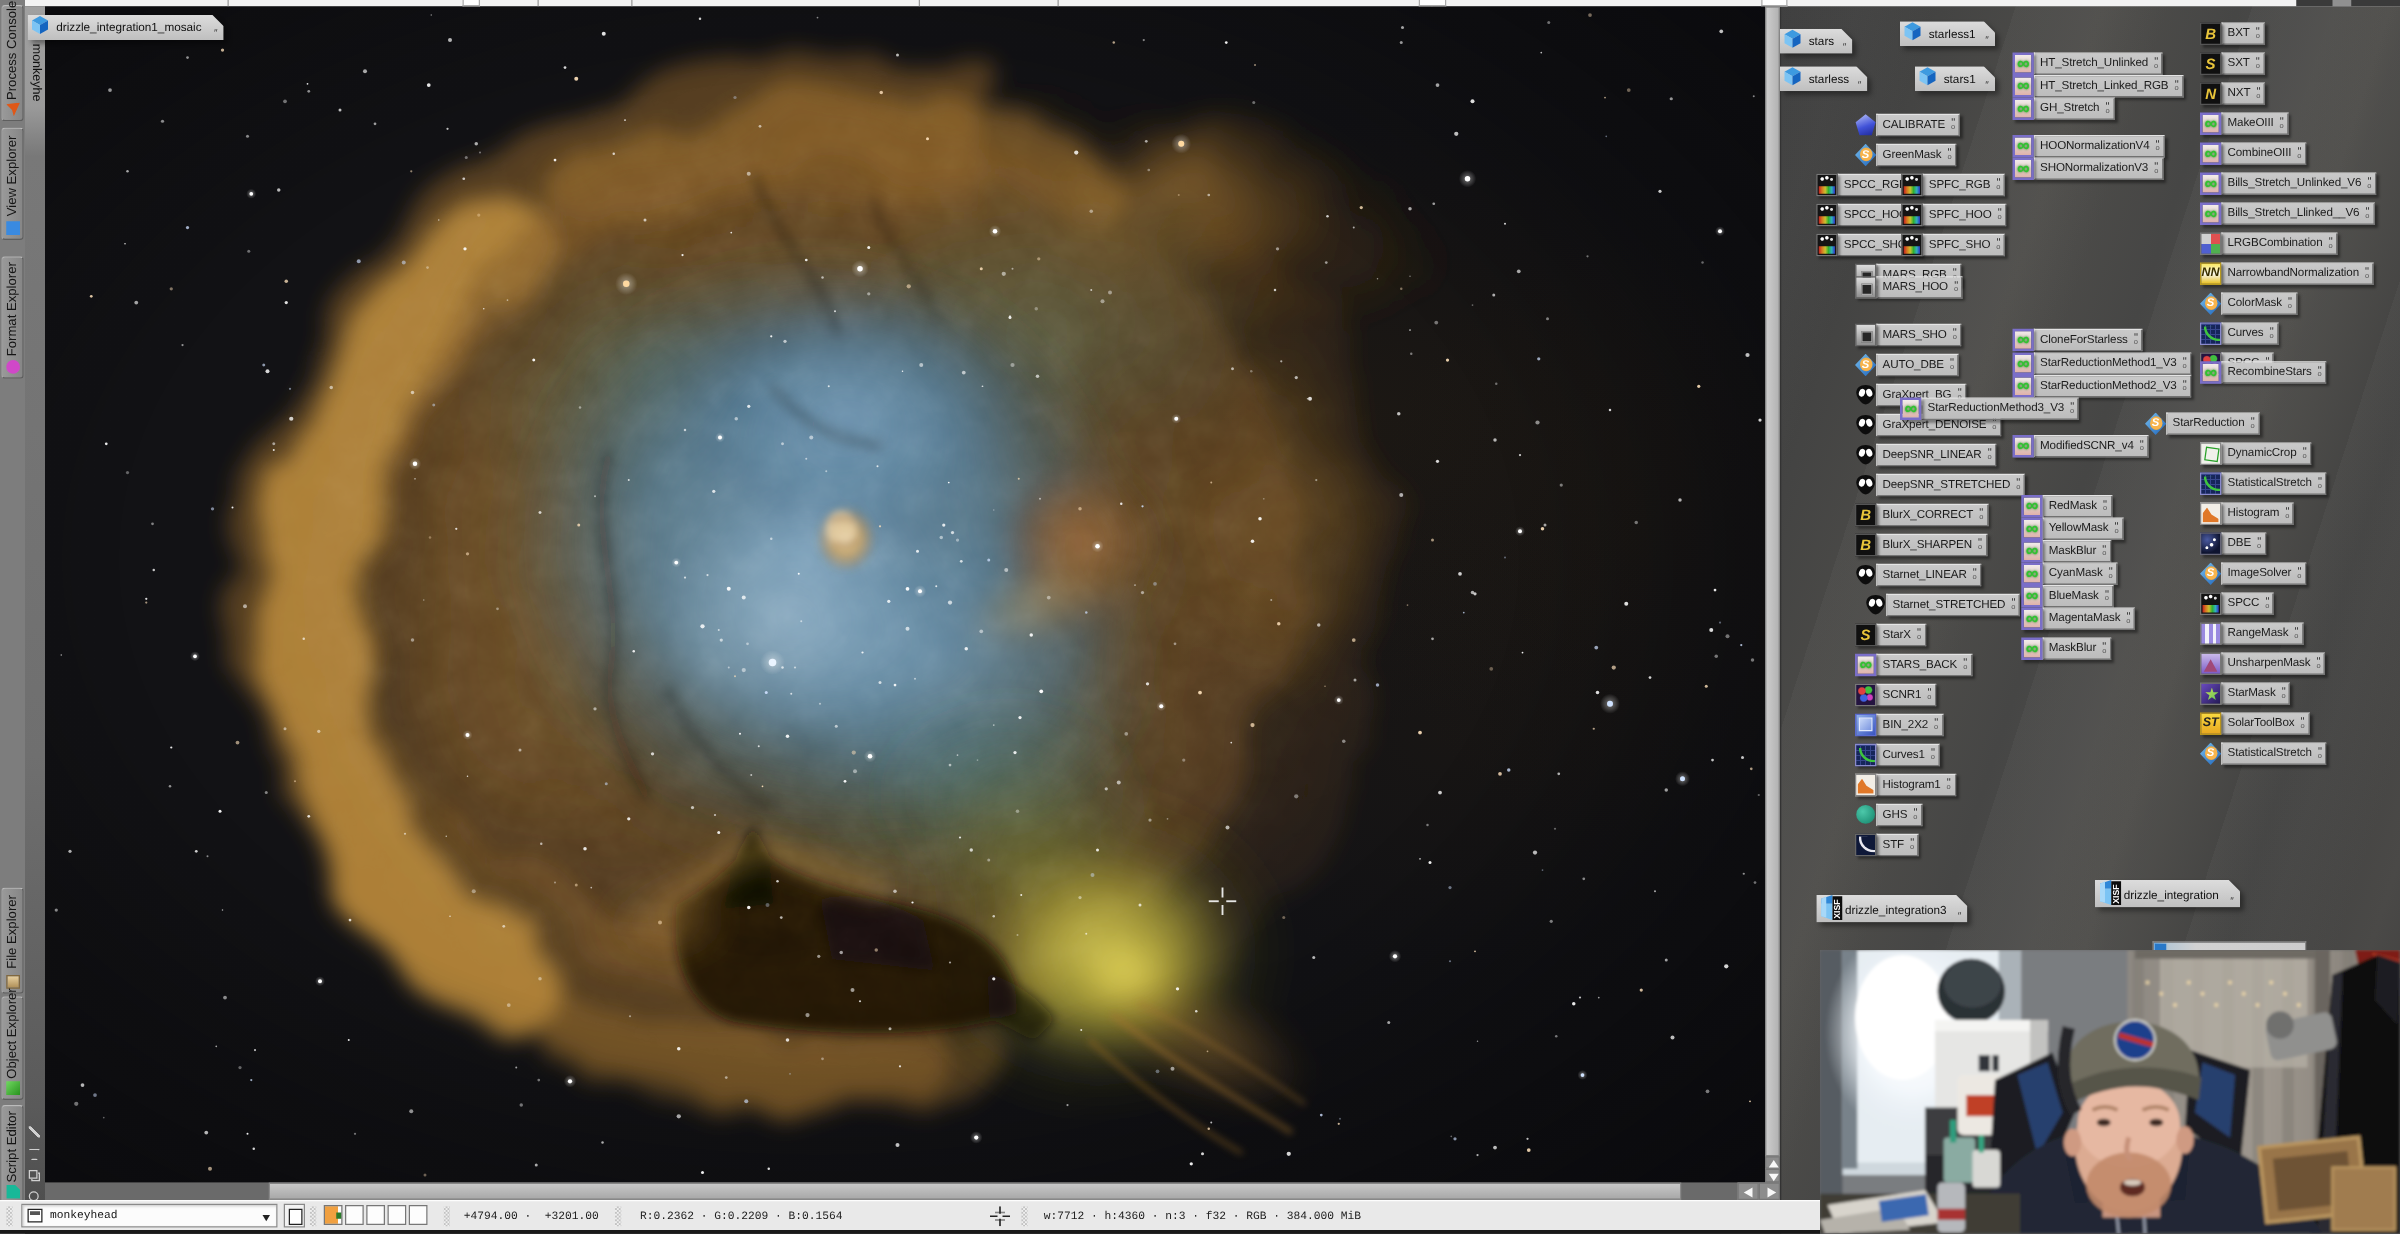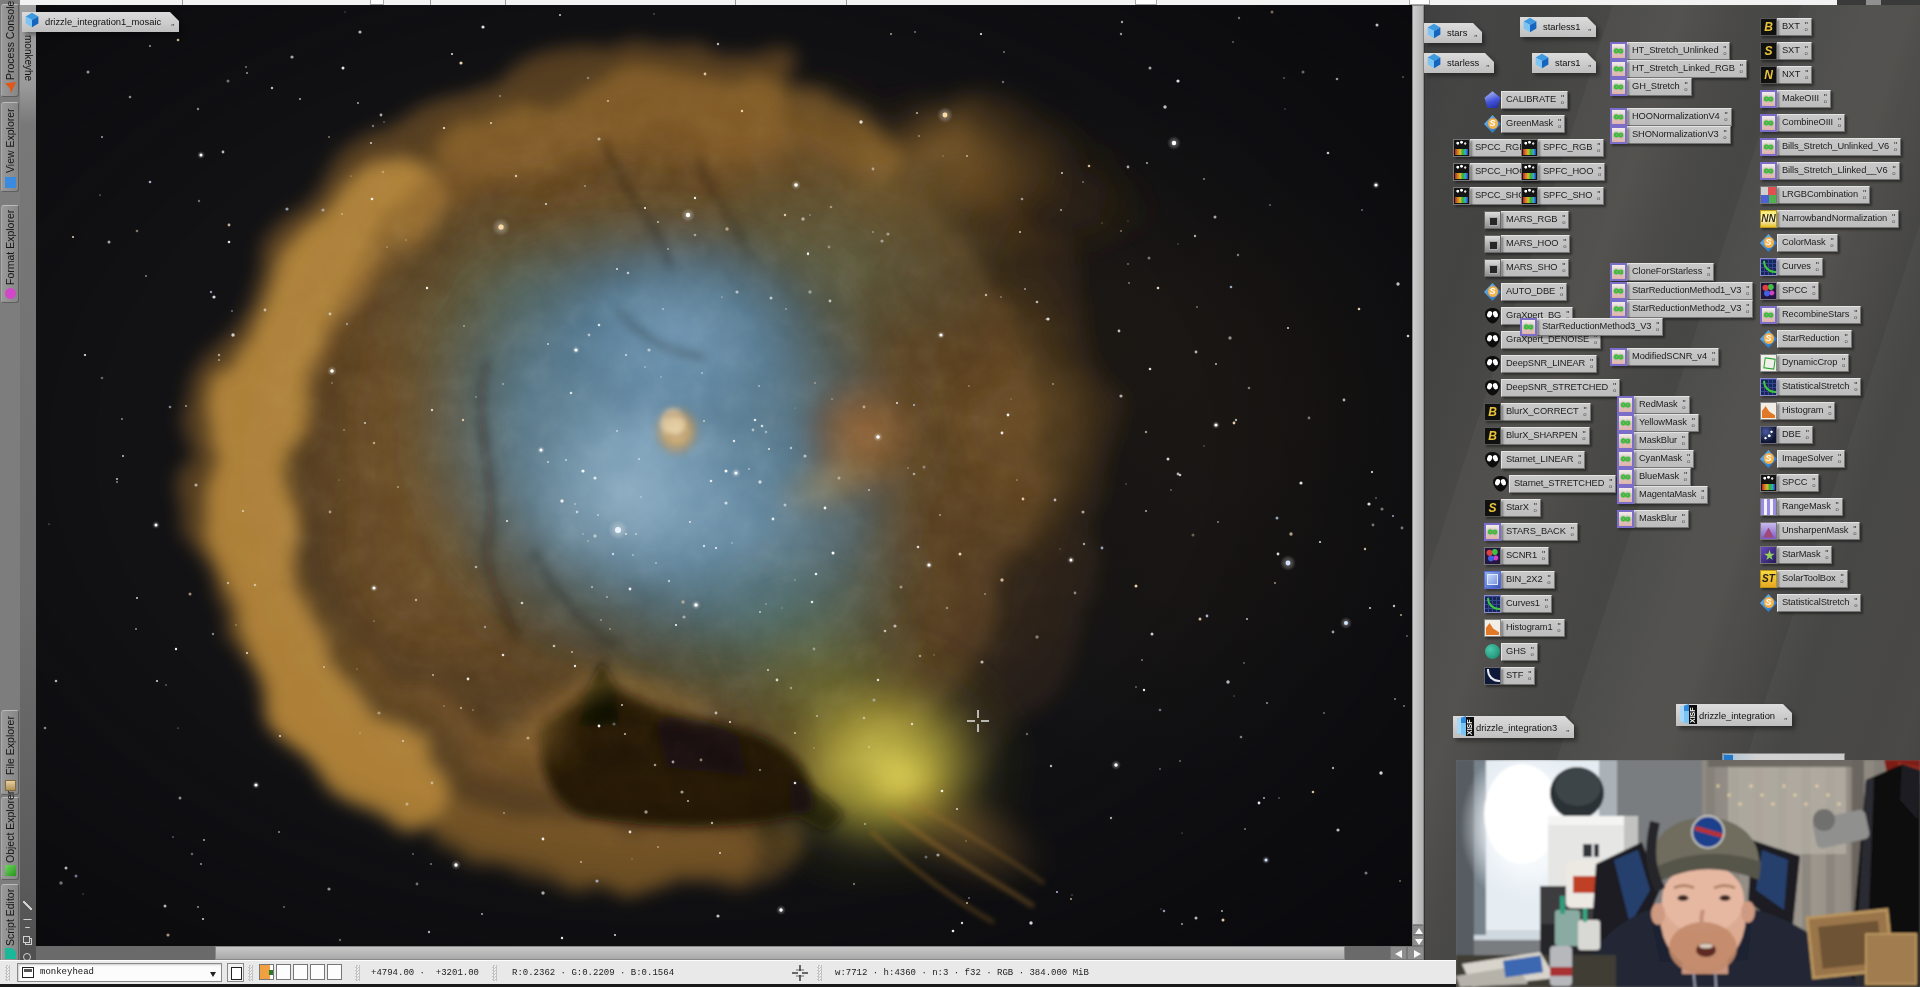--- a/index.html
+++ b/index.html
@@ -876,7 +876,7 @@
     <b class="pl">MARS_RGB</b>
     <i class="ic ic-mars"></i>
   </div>
-<div class="pi haslic" style="left:1484px;top:235px">
+<div class="pi haslic" style="left:1484px;top:221px">
     <b class="pl">MARS_HOO</b>
     <i class="ic ic-mars"></i>
   </div>

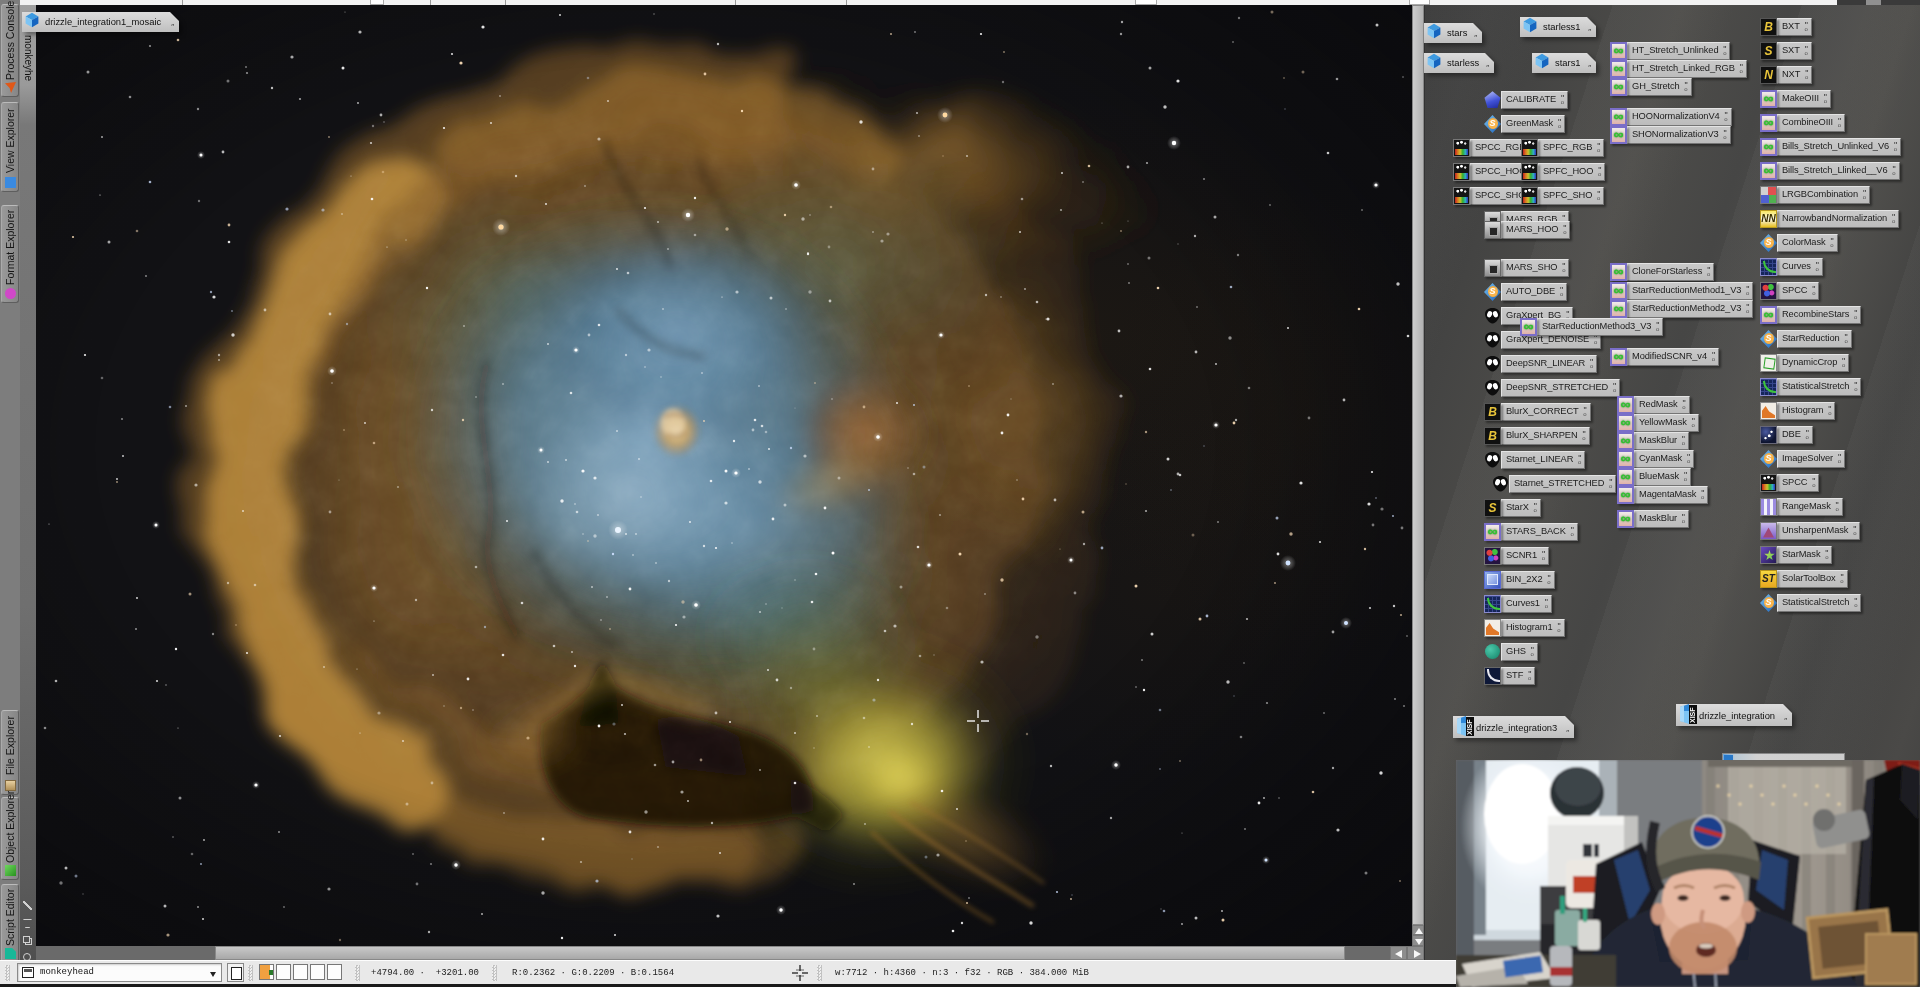--- a/index.html
+++ b/index.html
@@ -1120,7 +1120,7 @@
     <b class="pl">SPCC</b>
     <i class="ic ic-scnr"></i>
   </div>
-<div class="pi haslic" style="left:1760px;top:306px">
+<div class="pi haslic" style="left:1760px;top:289px">
     <b class="pl">RecombineStars</b>
     <i class="ic ic-inf"></i>
   </div>

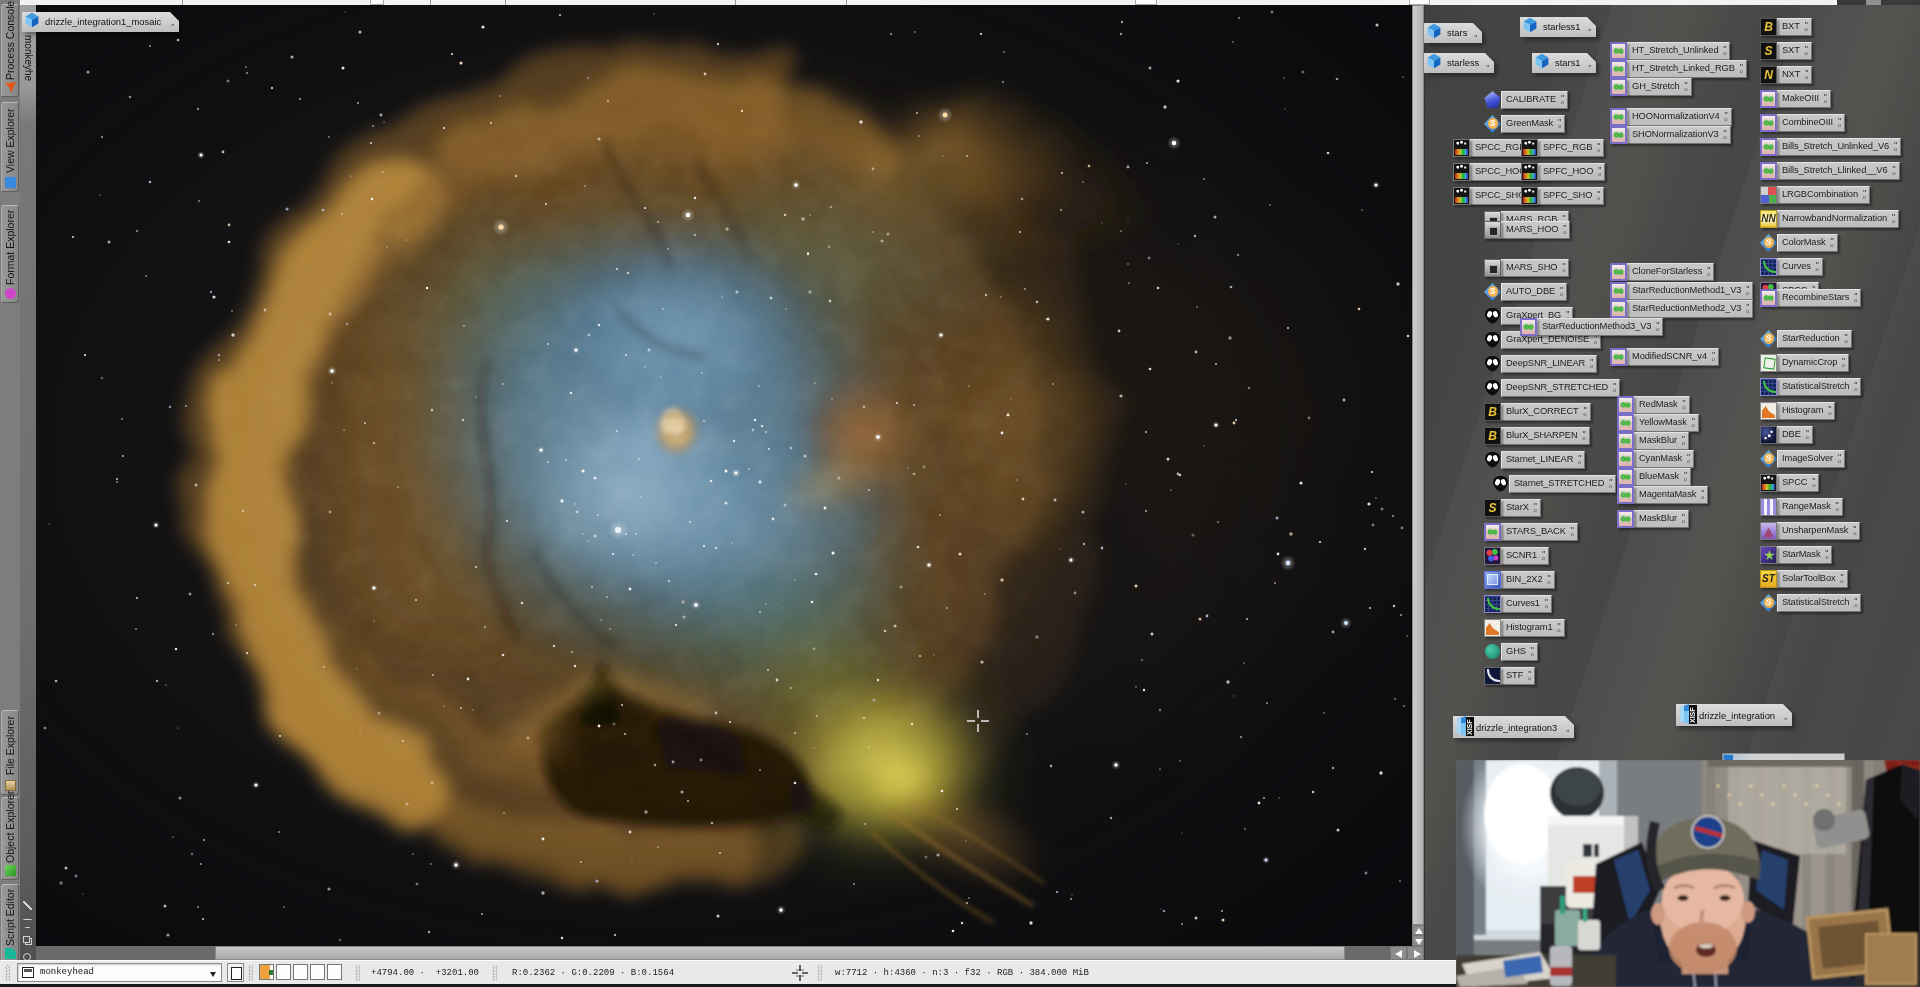--- a/index.html
+++ b/index.html
@@ -1124,7 +1124,7 @@
     <b class="pl">RecombineStars</b>
     <i class="ic ic-inf"></i>
   </div>
-<div class="pi haslic" style="left:1760px;top:330px">
+<div class="pi haslic" style="left:1716px;top:330px">
     <b class="pl">StarReduction</b>
     <i class="ic ic-sdia">
       <i></i>

